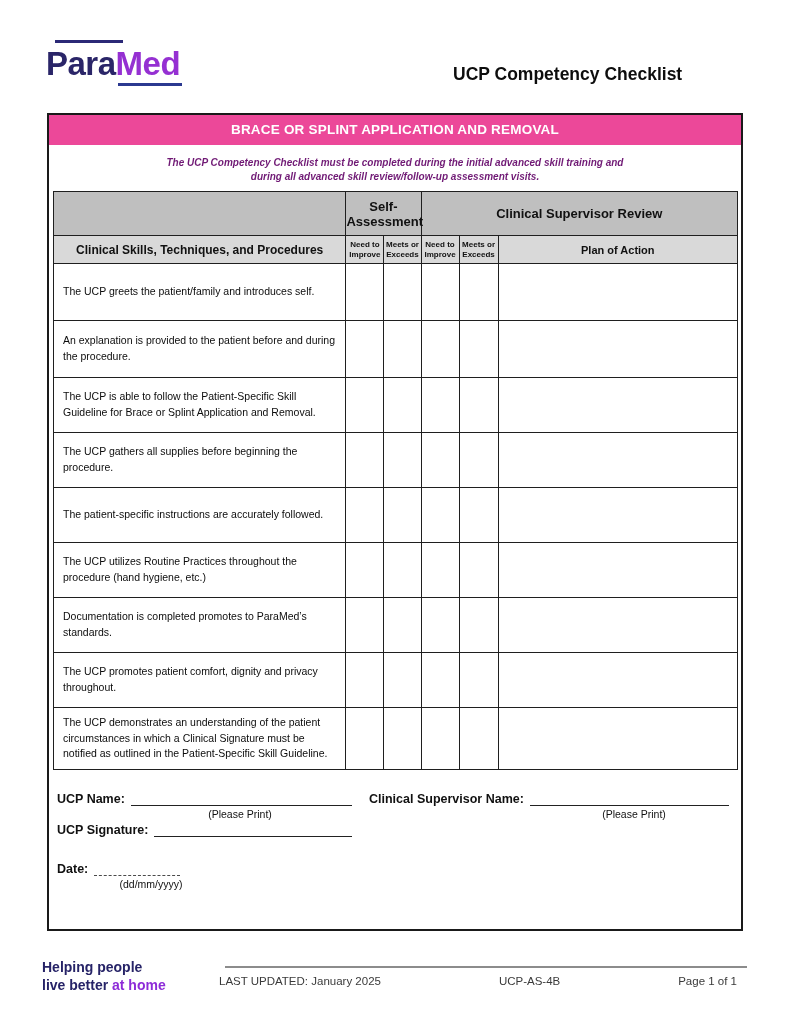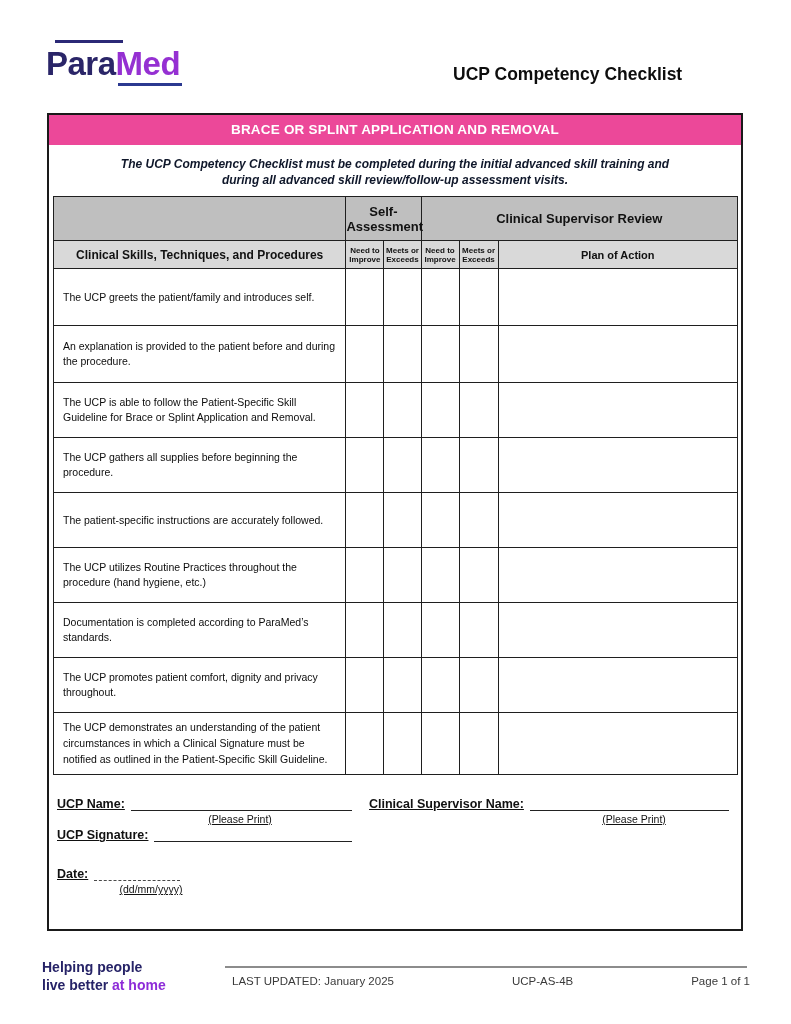--- a/index.html
+++ b/index.html
@@ -35,7 +35,7 @@
   }
   .instruction {
     margin-top:11px; text-align:center;
-    font-size:12px; font-weight:bold; font-style:italic; line-height:1.35; color:#0f172a;
+    font-size:10px; font-weight:bold; font-style:italic; line-height:1.35; color:#701a75;
   }
 
   

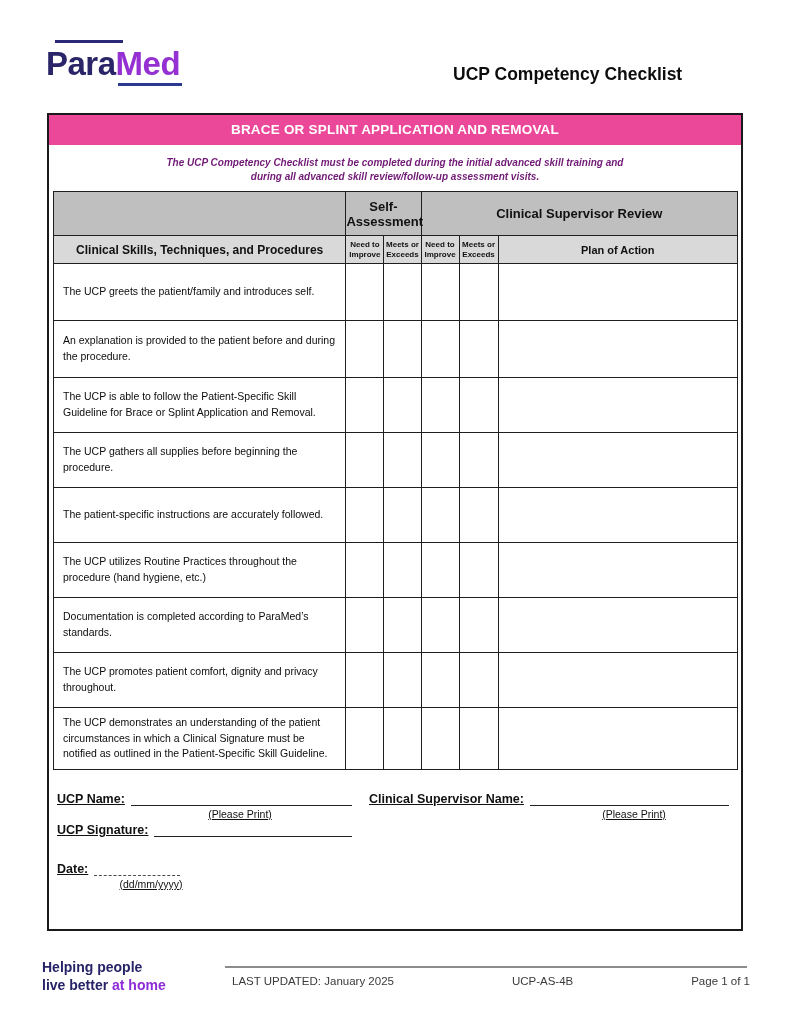--- a/index.html
+++ b/index.html
@@ -186,7 +186,7 @@
         <td class="plan-cell"></td>
       </tr>
       <tr>
-        <td class="skill-cell">Documentation is completed according to ParaMed’s standards.</td>
+        <td class="skill-cell">Documentation is completed promotes to ParaMed’s standards.</td>
         <td class="mark-cell"></td>
         <td class="mark-cell"></td>
         <td class="mark-cell"></td>

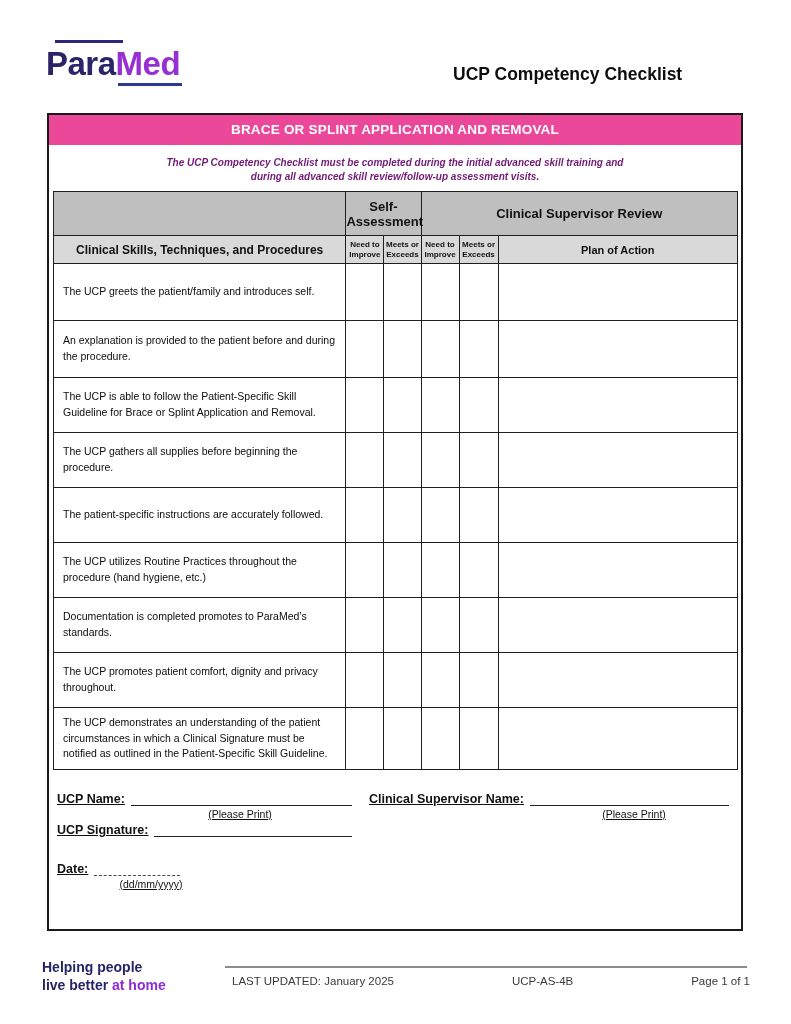--- a/index.html
+++ b/index.html
@@ -62,7 +62,7 @@
   td.mark-cell, td.plan-cell { background:#fff; }
 
   
-  .sig-area { padding:21px 10px 0 8px; font-size:12.5px;text-decoration:underline; }
+  .sig-area { padding:21px 10px 0 8px; font-size:12.5px; }
   .sig-row { display:flex; align-items:flex-end; }
   .sig-col-left  { width:295px; margin-right:17px; flex:none; }
   .sig-col-right { flex:1; margin-right:5px; }

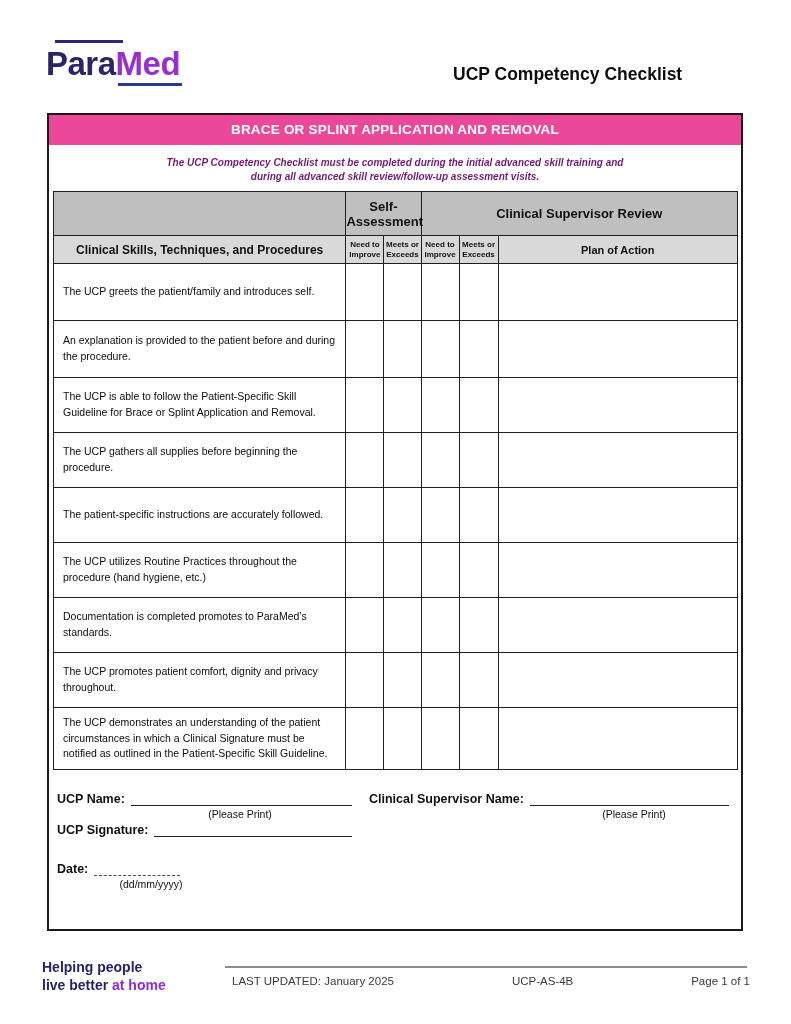--- a/index.html
+++ b/index.html
@@ -85,7 +85,7 @@
   .tagline .accent { color:#8d2bd8; }
   .footer-rule { position:absolute; left:225px; top:966px; width:522px; height:1.5px; background:#8c8c8c; }
   .footer-meta {
-    position:absolute; left:232px; top:975px; width:518px;
+    position:absolute; left:219px; top:975px; width:518px;
     display:flex; justify-content:space-between; align-items:baseline;
     font-size:11.5px; color:#3a3a3a;
   }

